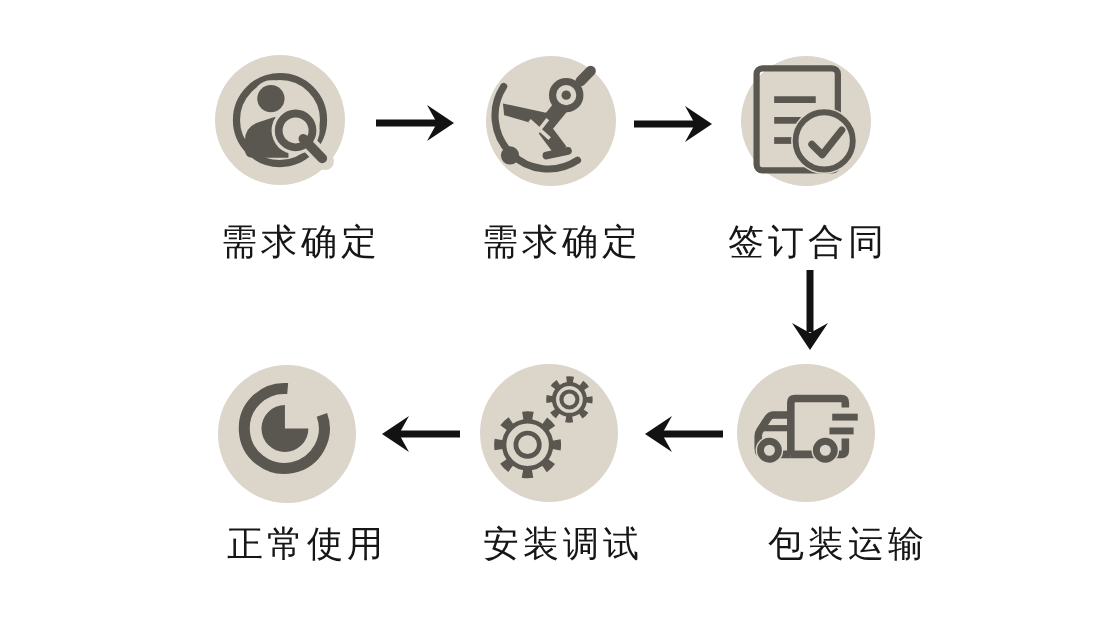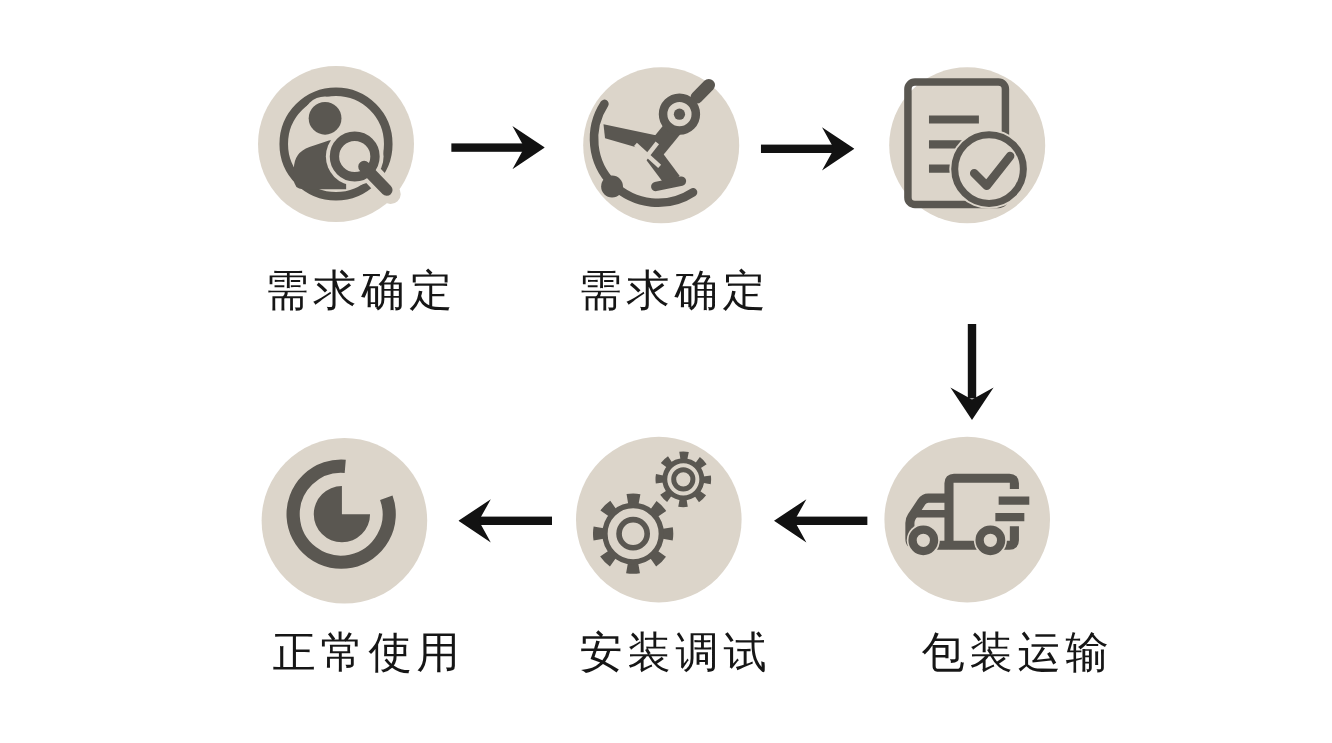--- a/index.html
+++ b/index.html
@@ -103,6 +103,7 @@
 
   <div class="label" style="left:299px;top:222px;">需求确定</div>
   <div class="label" style="left:560px;top:222px;">需求确定</div>
+  <div class="label" style="left:806px;top:222px;">签订合同</div>
   <div class="label" style="left:846px;top:524px;">包装运输</div>
   <div class="label" style="left:305px;top:524px;">正常使用</div>
   <div class="label" style="left:561px;top:524px;">安装调试</div>

